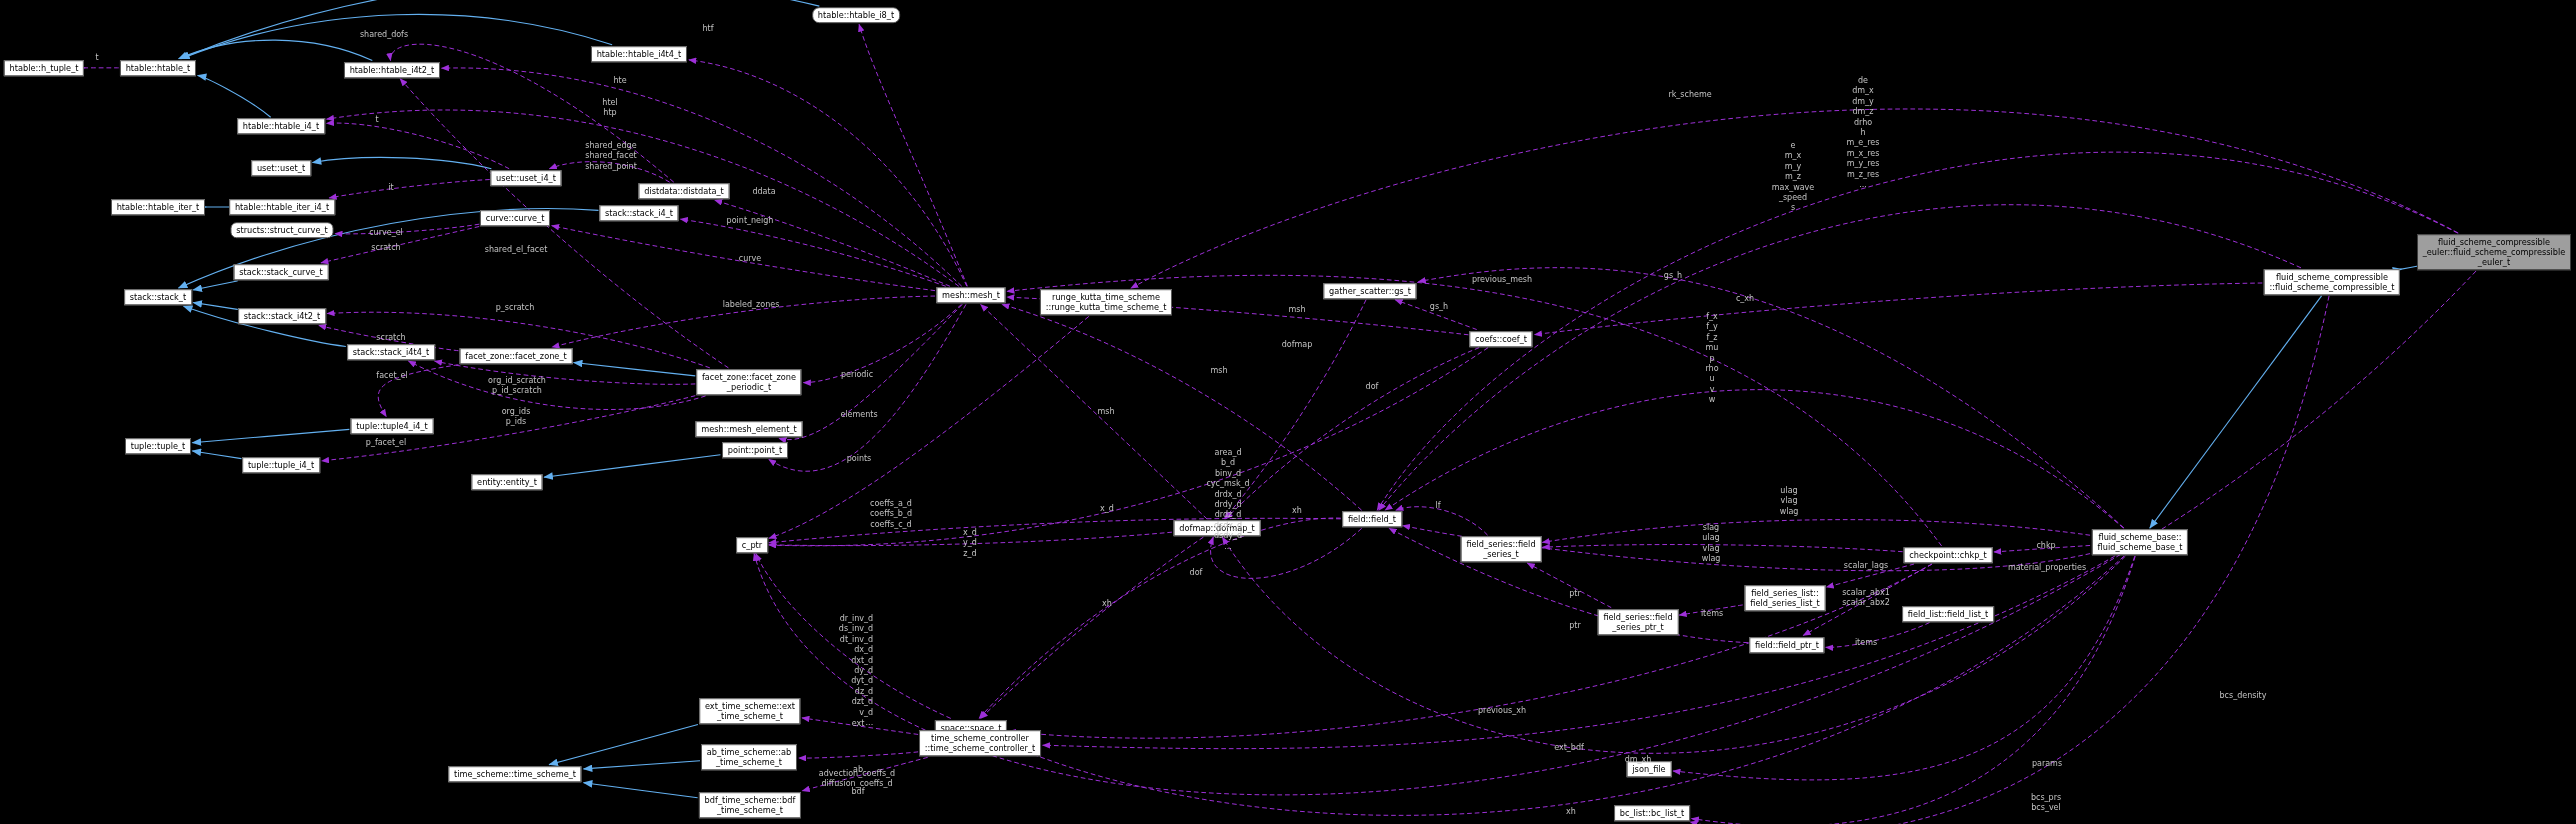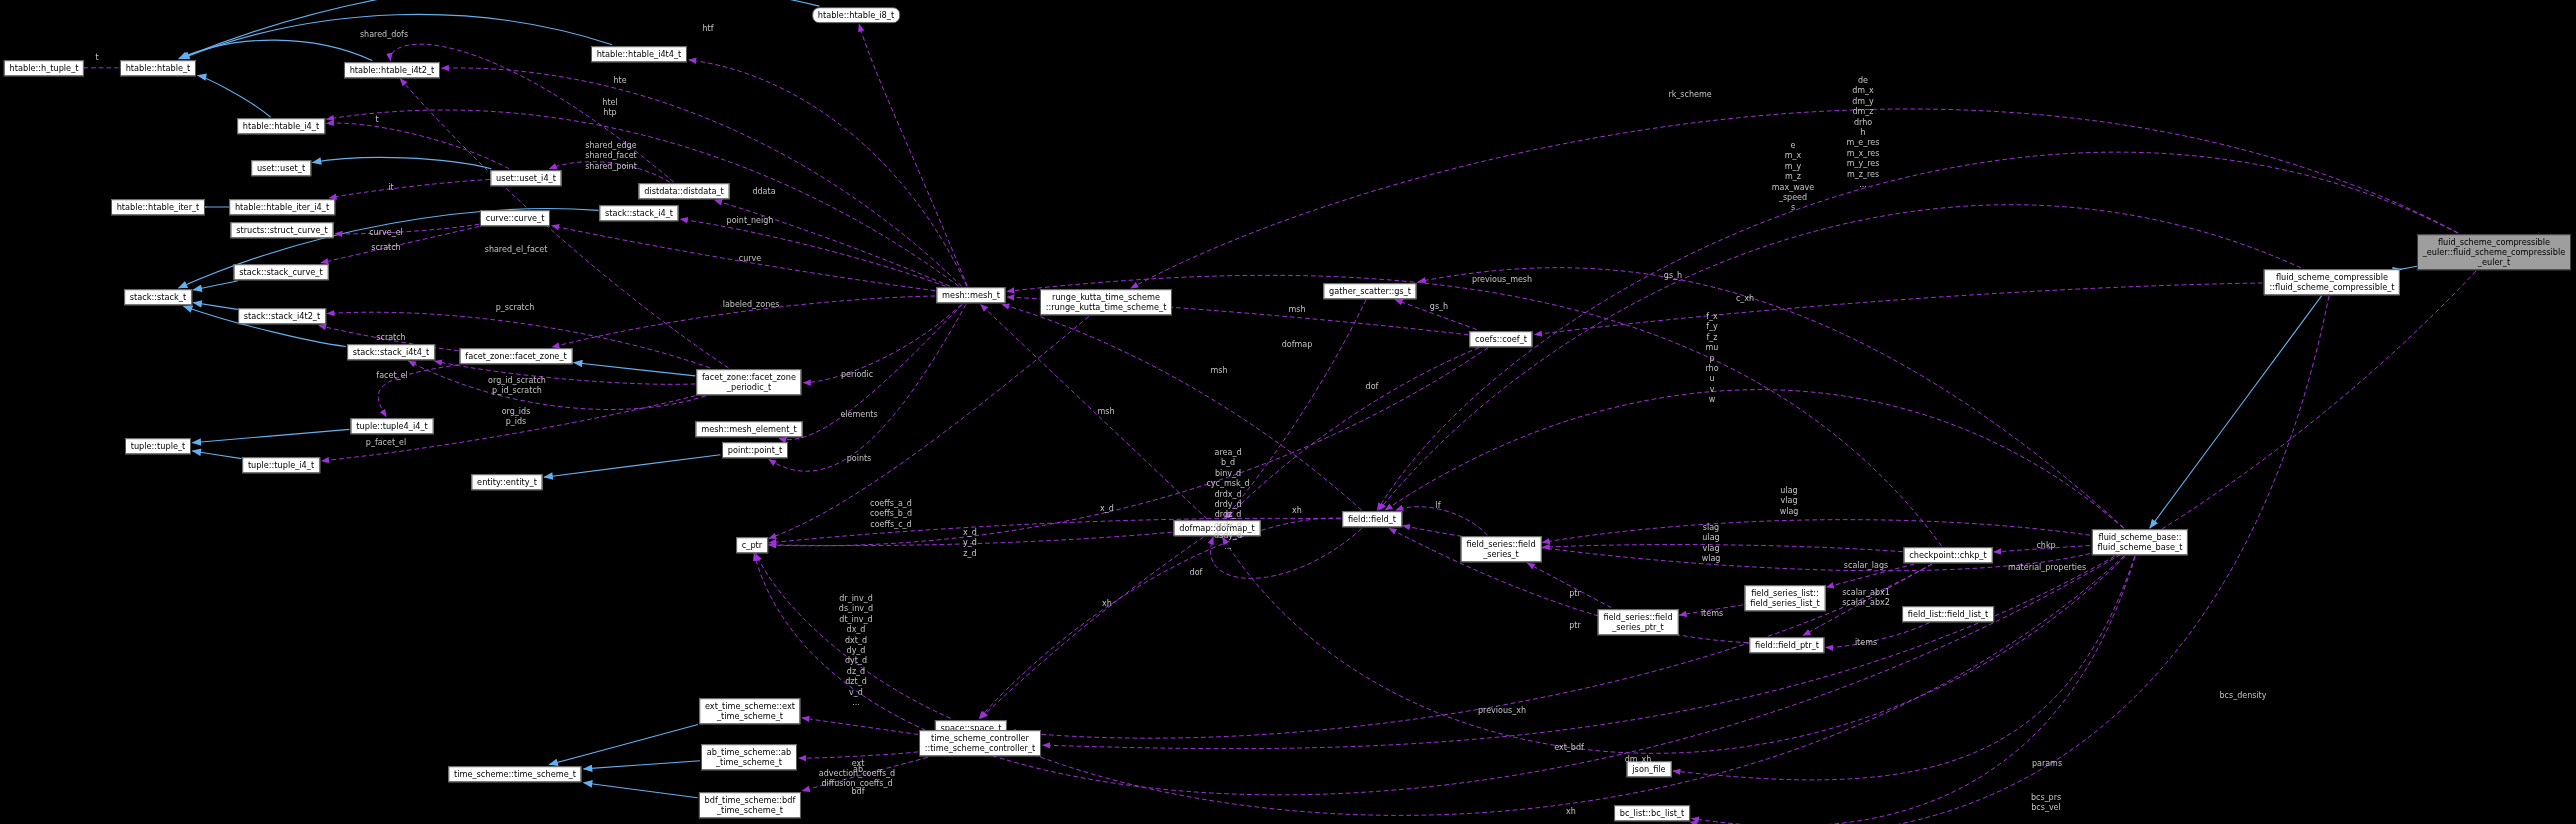--- a/index.html
+++ b/index.html
@@ -128,7 +128,7 @@
     <div class="node" style="left: 526px; top: 178px;">uset::uset_i4_t</div>
     <div class="node" style="left: 158px; top: 207px;">htable::htable_iter_t</div>
     <div class="node" style="left: 282px; top: 207px;">htable::htable_iter_i4_t</div>
-    <div class="node" style="left: 282px; top: 230px;">structs::struct_curve_t</div>
+    <div class="node" style="left: 282px; top: 230px; border-radius: 6px;">structs::struct_curve_t</div>
     <div class="node" style="left: 281px; top: 272px;">stack::stack_curve_t</div>
     <div class="node" style="left: 158px; top: 297px;">stack::stack_t</div>
     <div class="node" style="left: 282px; top: 316px;">stack::stack_i4t2_t</div>

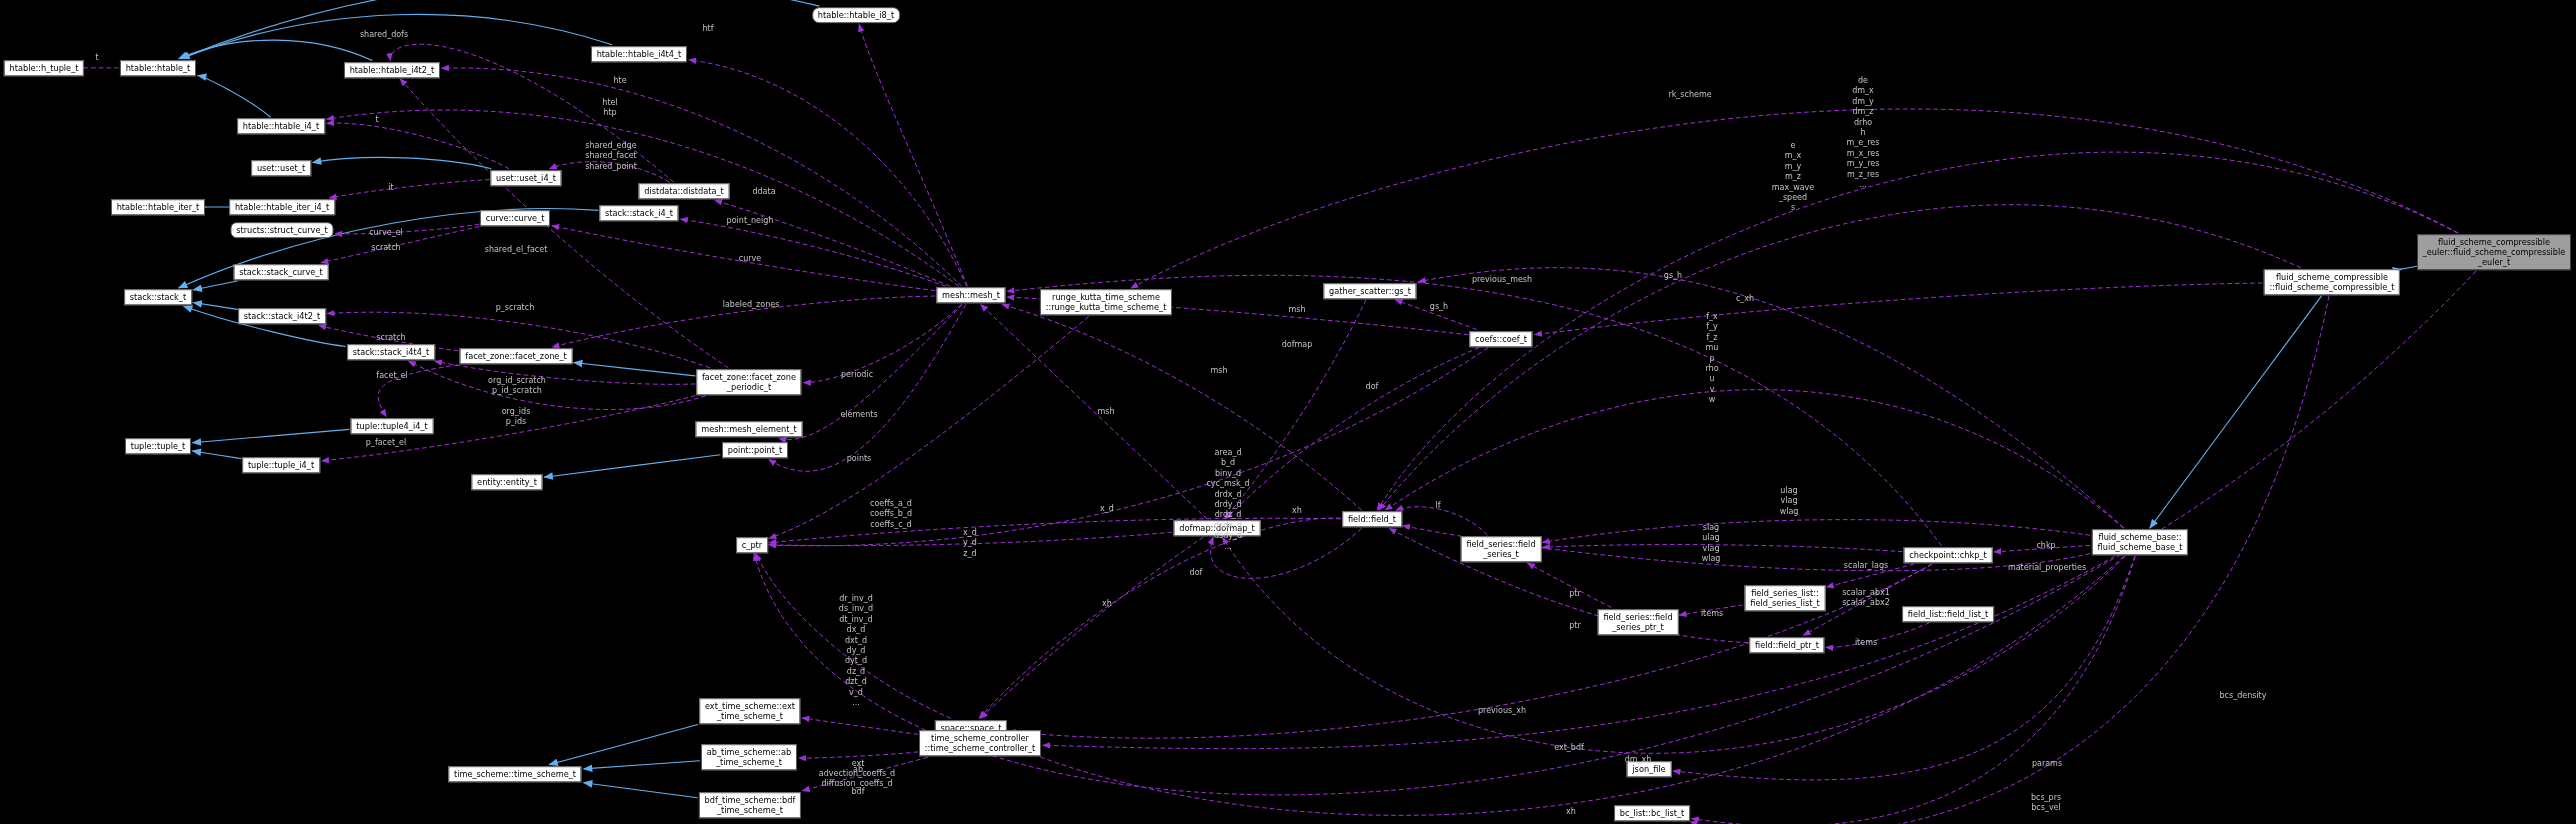--- a/index.html
+++ b/index.html
@@ -230,7 +230,7 @@
     <div class="elabel" style="left: 970px; top: 544px;">x_d
 y_d
 z_d</div>
-    <div class="elabel" style="left: 856px; top: 651px;">dr_inv_d
+    <div class="elabel" style="left: 856px; top: 671px; text-align: right;">dr_inv_d
 ds_inv_d
 dt_inv_d
 dx_d

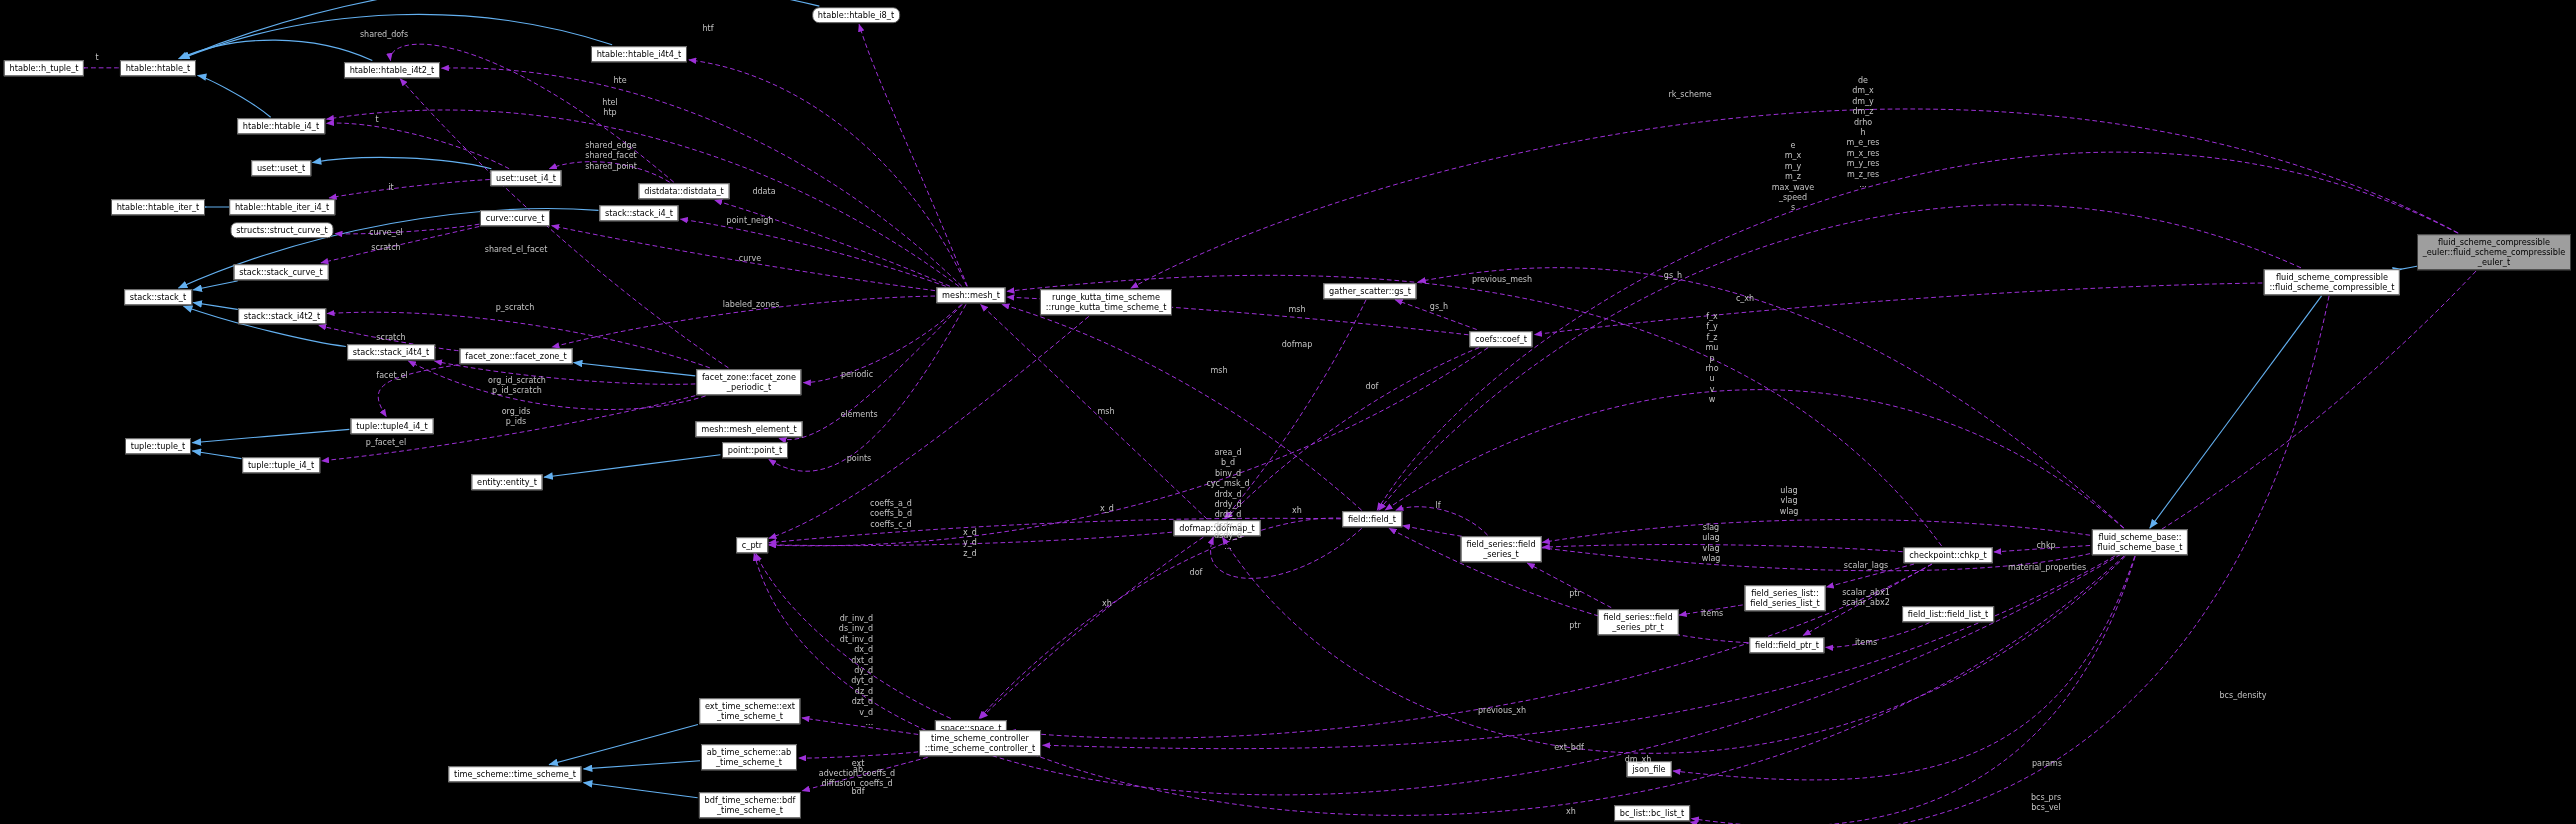--- a/index.html
+++ b/index.html
@@ -299,7 +299,7 @@
     <div class="elabel" style="left: 2046px; top: 546px;">chkp</div>
     <div class="elabel" style="left: 2047px; top: 568px;">material_properties</div>
     <div class="elabel" style="left: 1569px; top: 748px;">ext_bdf</div>
-    <div class="elabel" style="left: 858px; top: 764px; text-align: right;">ext</div>
+    <div class="elabel" style="left: 858px; top: 724px; text-align: right;">ext</div>
     <div class="elabel" style="left: 858px; top: 770px;">ab</div>
     <div class="elabel" style="left: 858px; top: 792px;">bdf</div>
     <div class="elabel" style="left: 2047px; top: 764px;">params</div>

